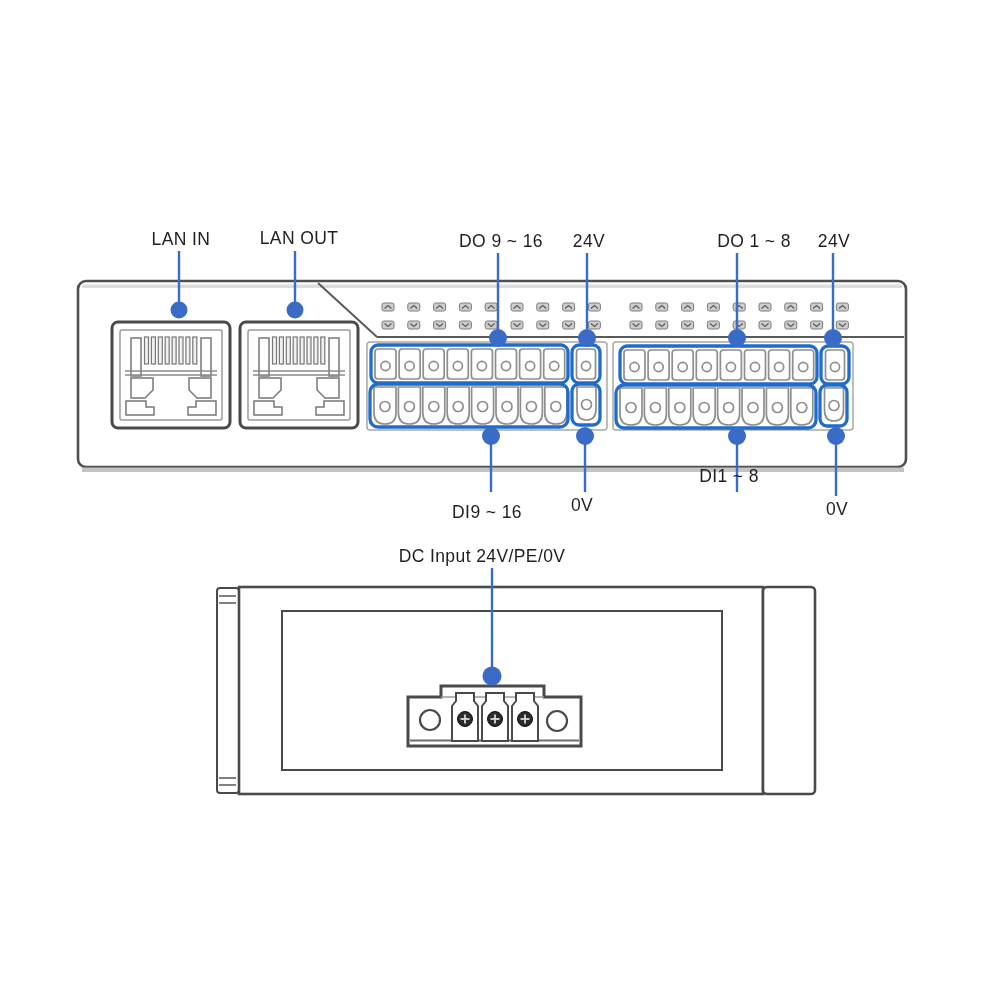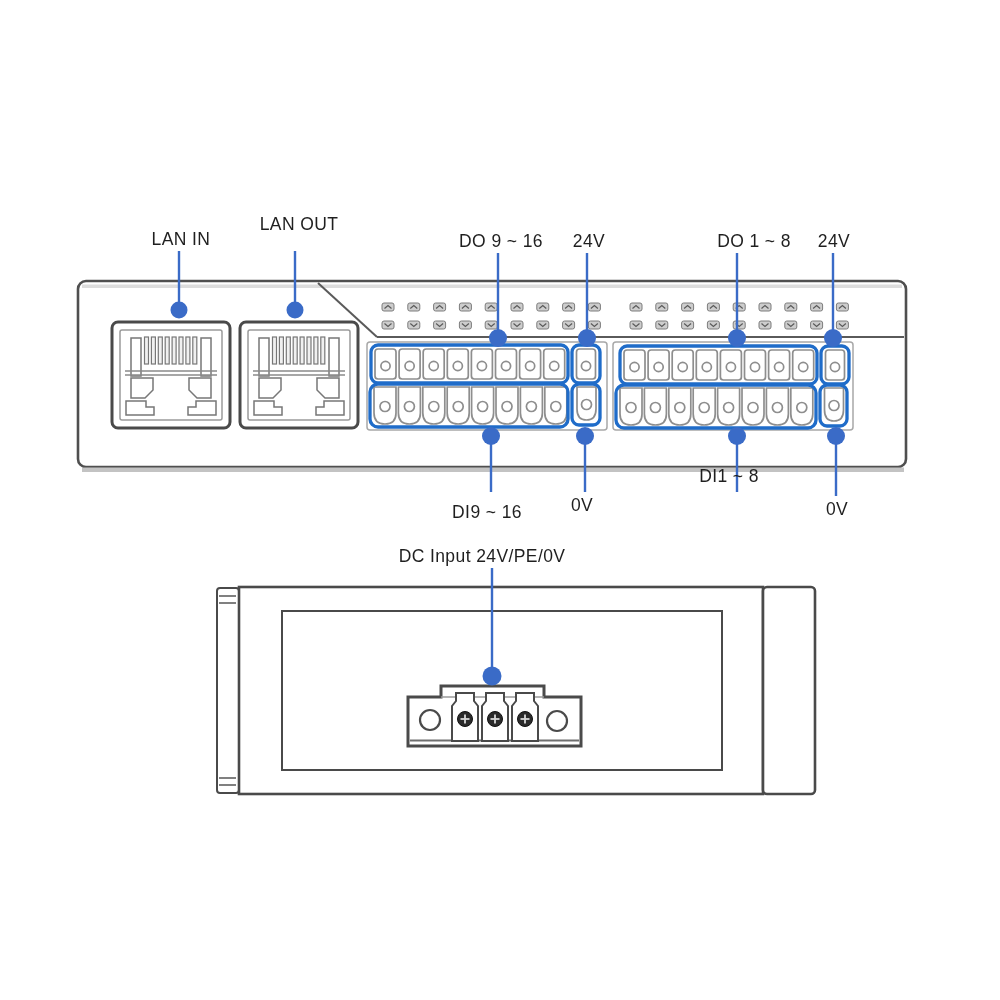--- a/index.html
+++ b/index.html
@@ -315,7 +315,7 @@
   </svg>
 
   <div class="label" style="left:181px;top:229px">LAN IN</div>
-  <div class="label" style="left:299px;top:214px">LAN OUT</div>
+  <div class="label" style="left:299px;top:228px">LAN OUT</div>
   <div class="label" style="left:501px;top:231px">DO 9 ~ 16</div>
   <div class="label" style="left:589px;top:231px">24V</div>
   <div class="label" style="left:754px;top:231px">DO 1 ~ 8</div>

